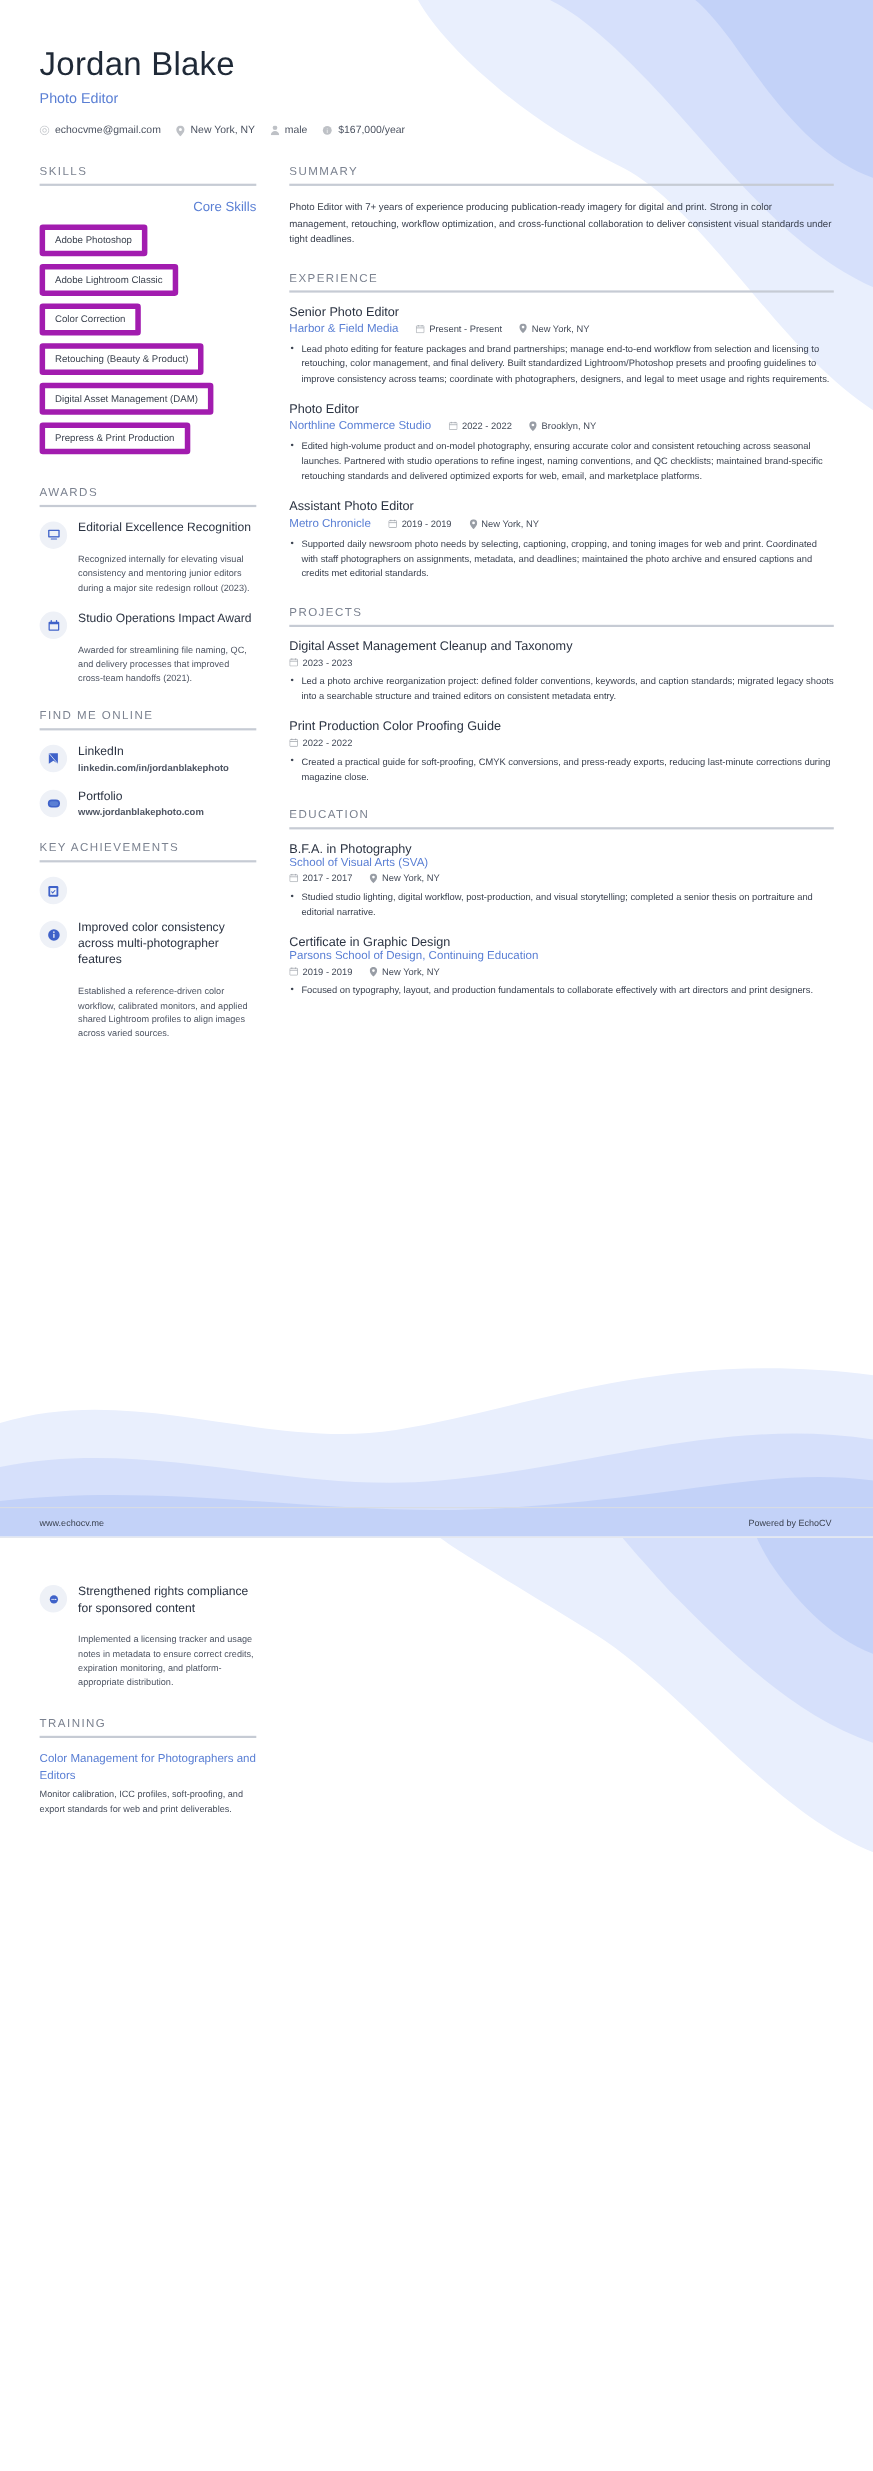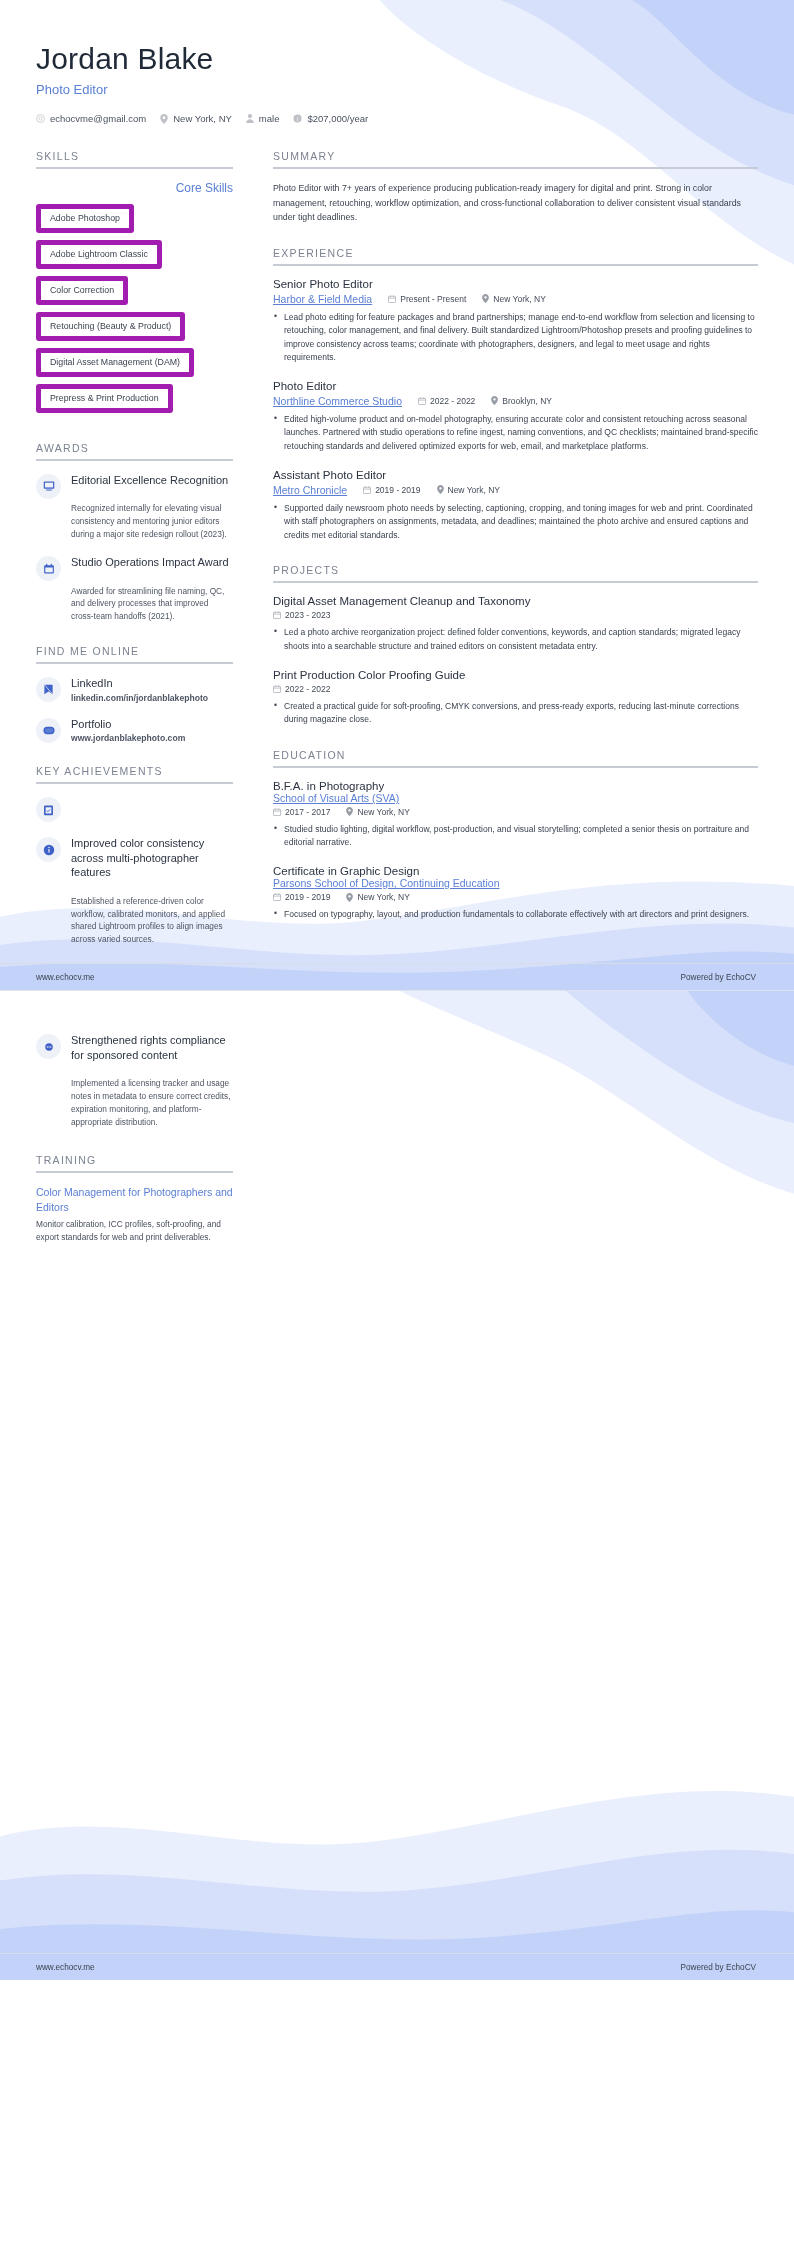--- a/index.html
+++ b/index.html
@@ -12,7 +12,7 @@
   .page {
     position: relative;
     width: 794px;
-    height: 990px;
+    height: 1397px;
     background: #ffffff;
     overflow: hidden;
   }

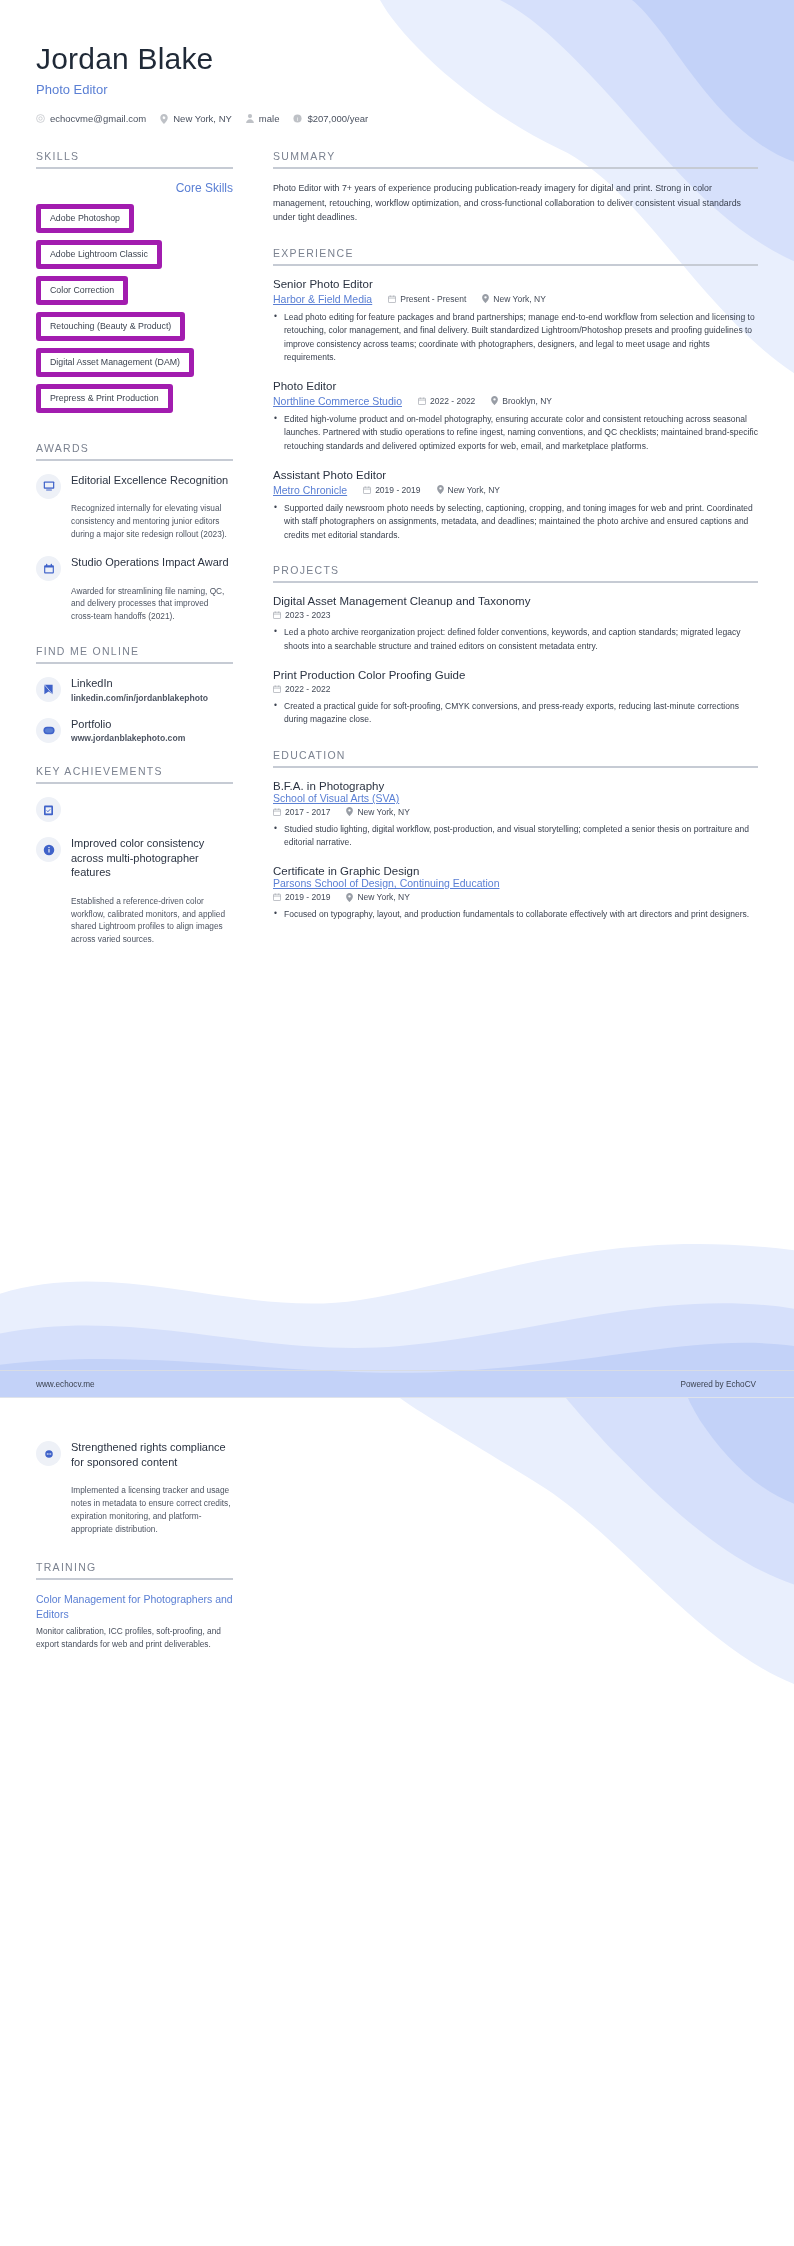--- a/index.html
+++ b/index.html
@@ -158,7 +158,7 @@
               <text x="8" y="11.6" font-size="10" fill="#fff" text-anchor="middle" font-family="Liberation Sans">i</text>
             </svg>
         </span>
-        <span>$207,000/year</span>
+        <span>$167,000/year</span>
       </div>
     </div>
 

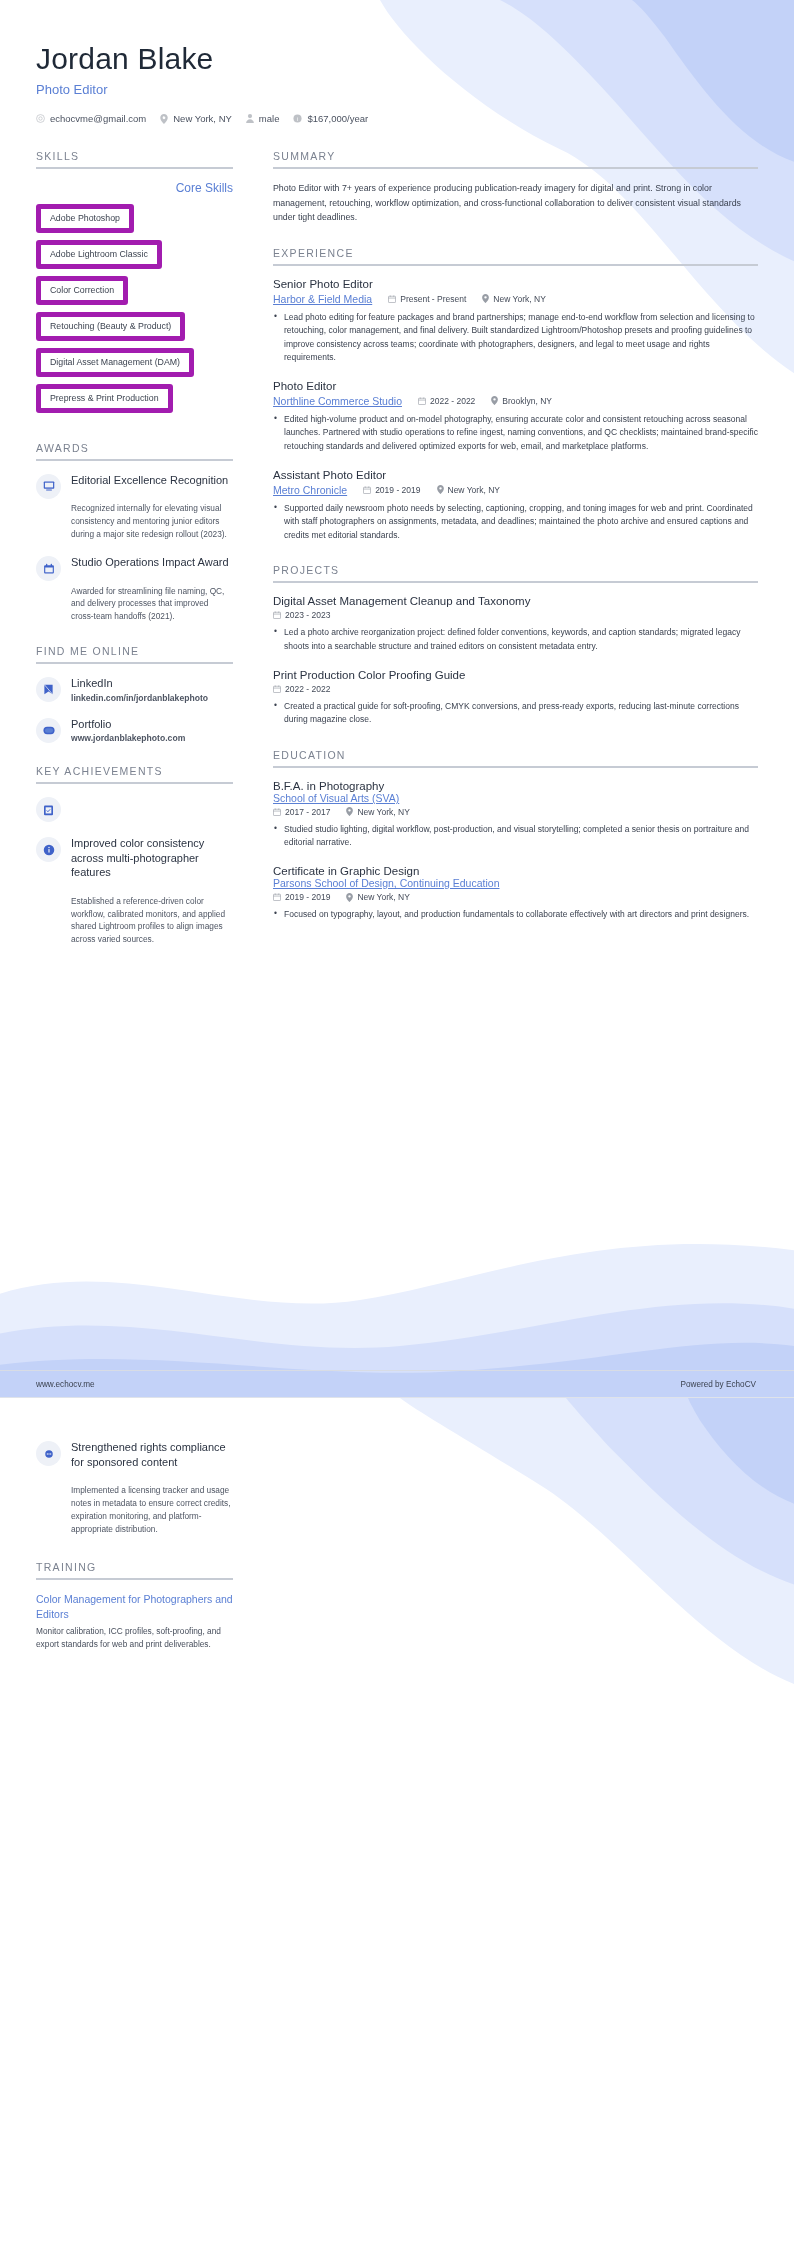--- a/index.html
+++ b/index.html
@@ -37,7 +37,7 @@
   .contact-item svg { display: block; opacity: .55; }
 
   
-  .cols { display: flex; gap: 40px; margin-top: 26px; }
+  .cols { display: flex; gap: 30px; margin-top: 26px; }
   .col-left { width: 197px; flex: none; }
   .col-right { flex: 1; }
 

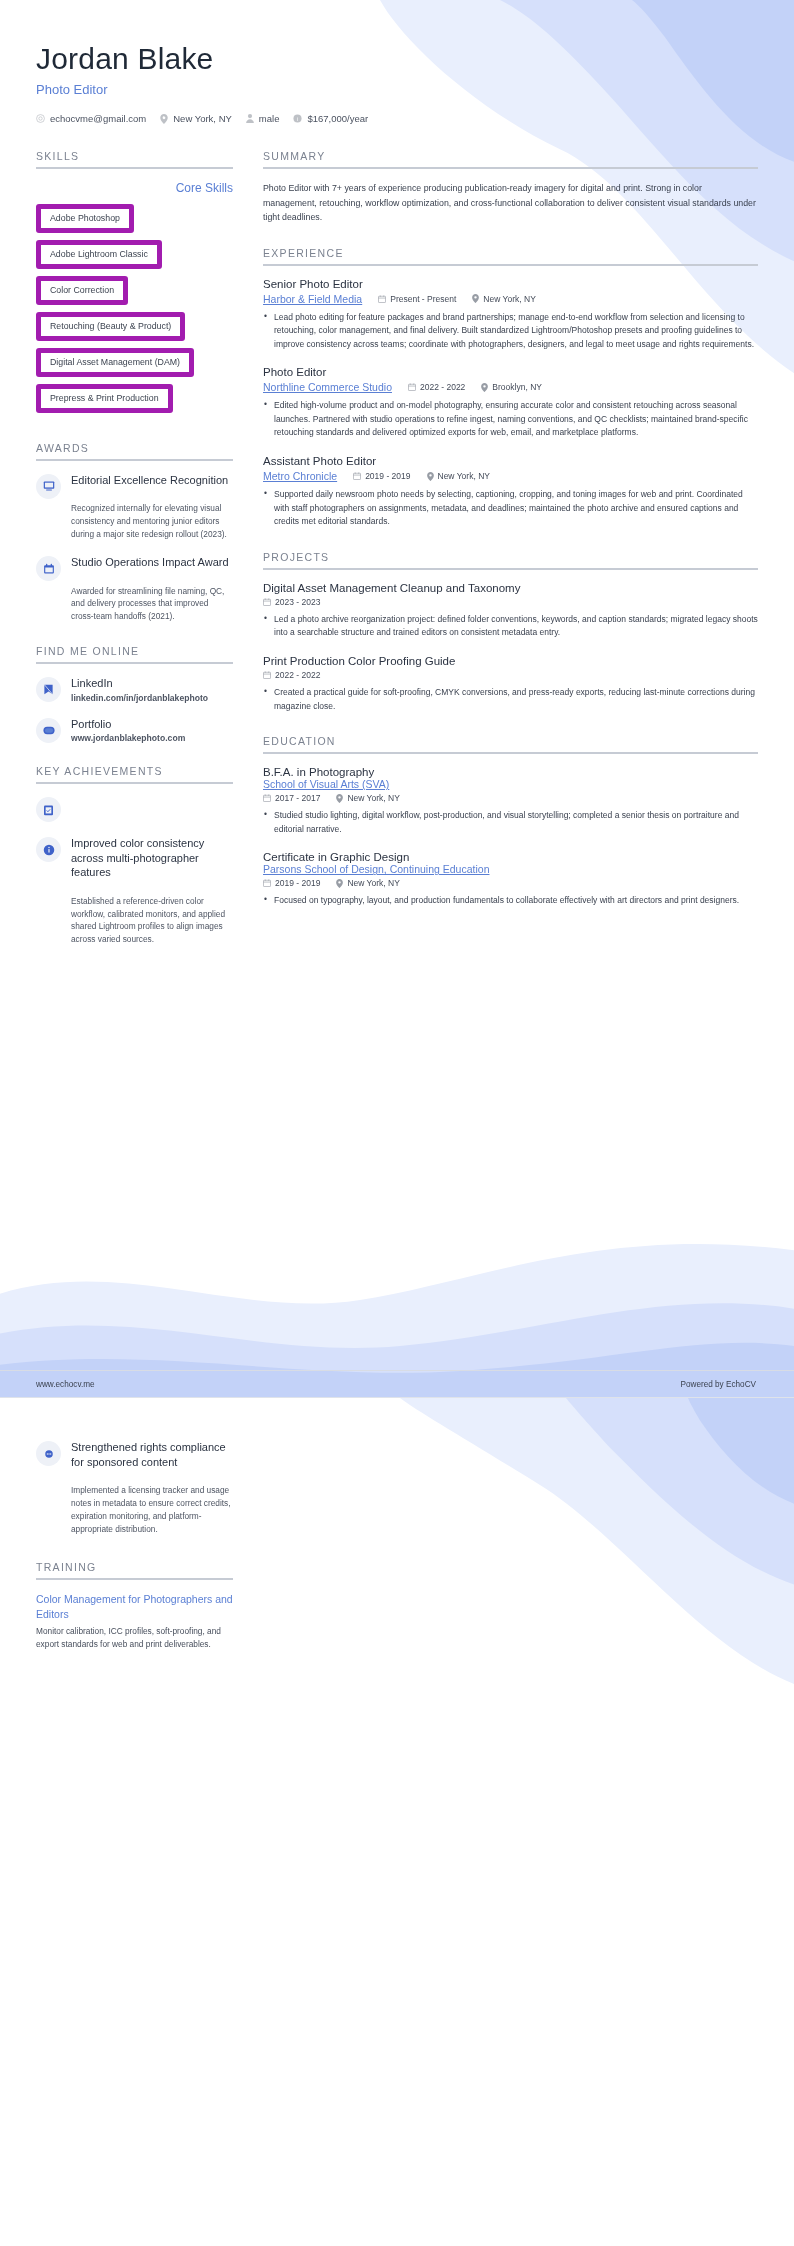--- a/index.html
+++ b/index.html
@@ -83,7 +83,7 @@
     display: flex; align-items: center; flex-wrap: wrap; gap: 16px;
     margin-top: 3px; font-size: 8.8px; color: #444b59;
   }
-  .job-company { font-size: 10.5px; color: #5a7fd4; text-decoration: underline; }
+  .job-company { font-size: 10.5px; color: #5a7fd4; }
   .meta-bit { display: flex; align-items: center; gap: 4px; font-size: 8.5px; }
   .meta-bit svg { display: block; opacity: .7; }
   .bullets { margin: 6px 0 0 0; padding: 0; list-style: none; }

